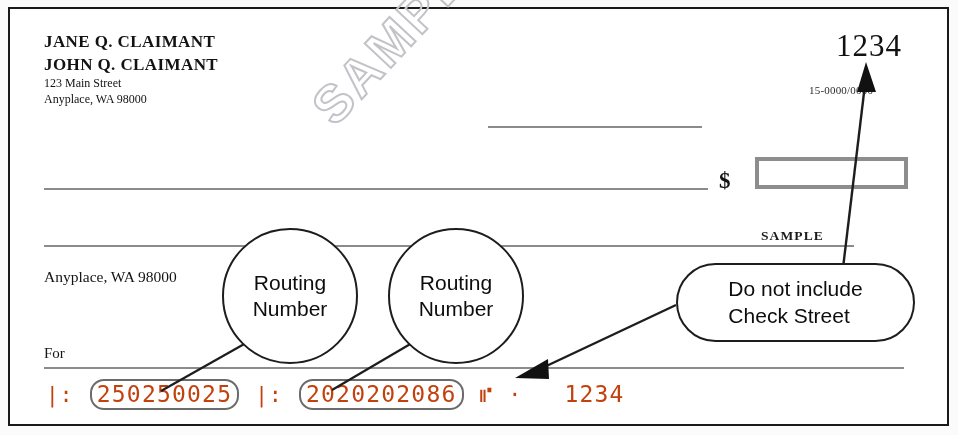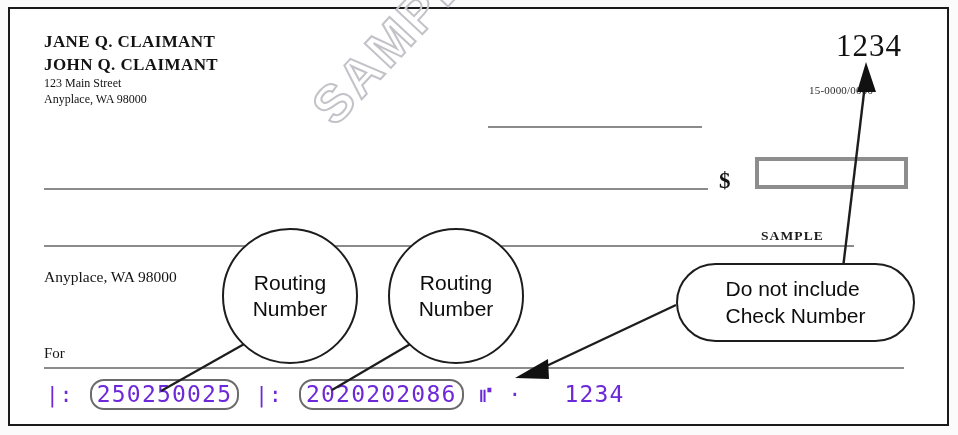--- a/index.html
+++ b/index.html
@@ -299,7 +299,7 @@
   <div class="callout-pill">
     <div>
       <div>Do not include</div>
-      <div>Check Number</div>
+      <div>Check Street</div>
     </div>
   </div>
 

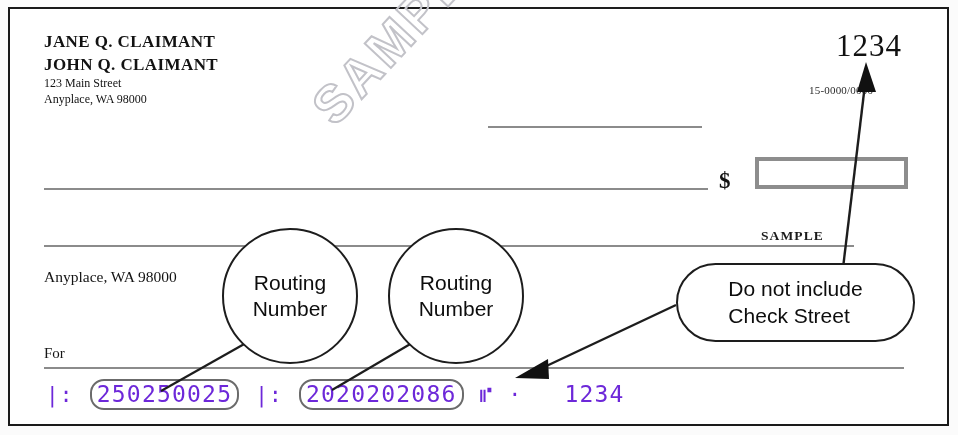--- a/index.html
+++ b/index.html
@@ -146,7 +146,7 @@
     font-family: "DejaVu Sans Mono", monospace;
     font-size: 23px;
     letter-spacing: 1.2px;
-    color: #6d28d9;
+    color: #c2410c;
     white-space: nowrap;
   }
   .micr .seg { display: inline-block; }

